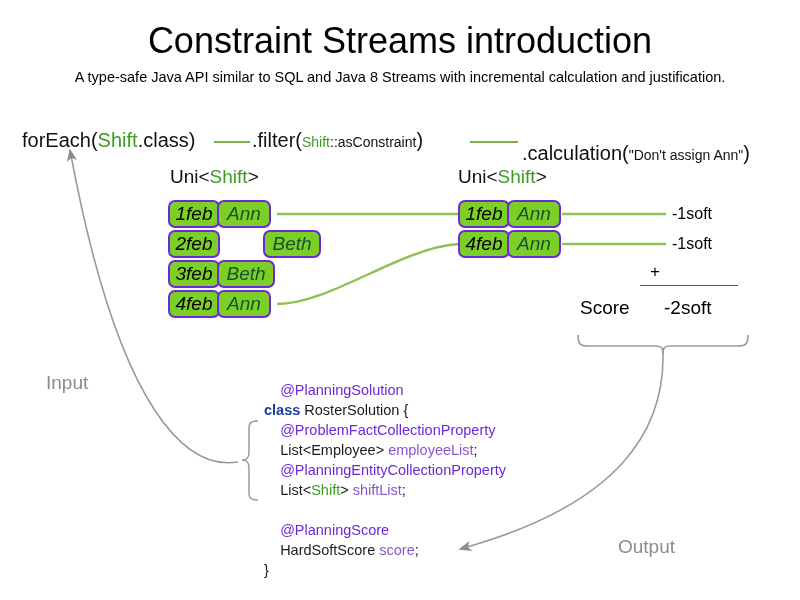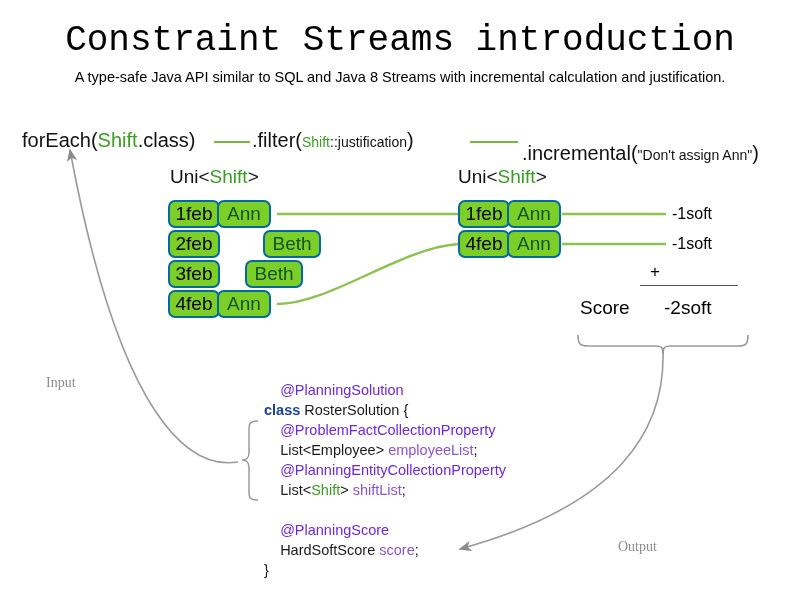--- a/index.html
+++ b/index.html
@@ -31,7 +31,6 @@
     letter-spacing: 0px;
     color: #000;
     white-space: nowrap;
-    font-family: Liberation Mono, monospace;
   }
   #subtitle {
     left: 0; top: 68px;

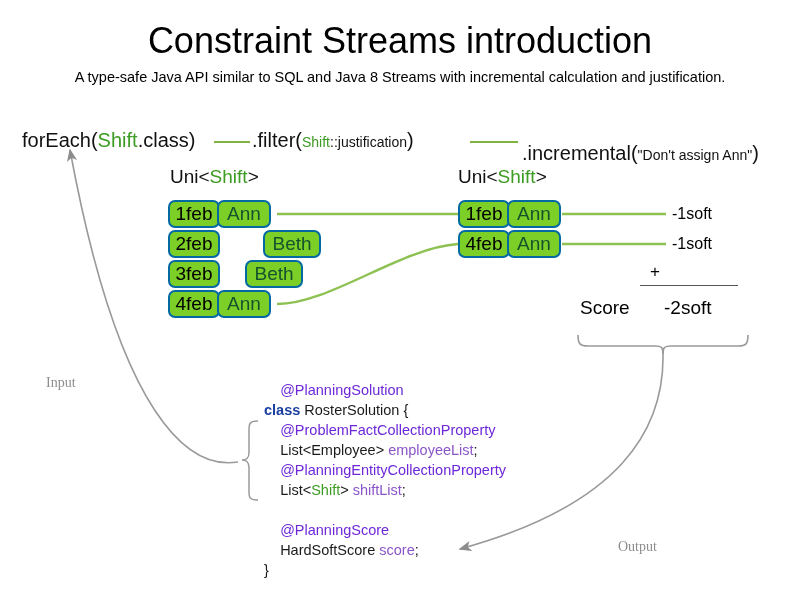--- a/index.html
+++ b/index.html
@@ -218,7 +218,7 @@
 
   <div class="abs pipe-conn" id="pipe-conn-1"></div>
 
-  <div class="abs codeline" id="filter"><span>.filter(</span><span class="small g">Shift</span><span class="small">::justification</span><span>)</span></div>
+  <div class="abs codeline" id="filter"><span>.filter(</span><span class="small g">Shift</span><span class="small">::asConstraint</span><span>)</span></div>
 
   <div class="abs pipe-conn" id="pipe-conn-2"></div>
 

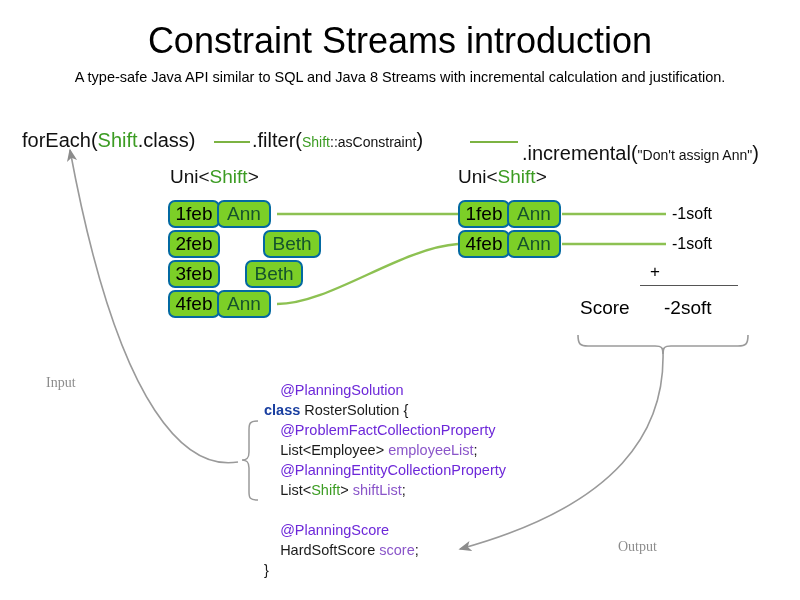--- a/index.html
+++ b/index.html
@@ -223,7 +223,7 @@
   <div class="abs pipe-conn" id="pipe-conn-2"></div>
 
 
-  <div class="abs codeline" id="asconstr"><span>.incremental(</span><span class="small">"Don't assign Ann"</span><span>)</span></div>
+  <div class="abs codeline" id="asconstr"><span>.calculation(</span><span class="small">"Don't assign Ann"</span><span>)</span></div>
 
   <div class="abs uni-caption" id="uni-left"><span>Uni&lt;</span><span class="g">Shift</span><span>&gt;</span></div>
 

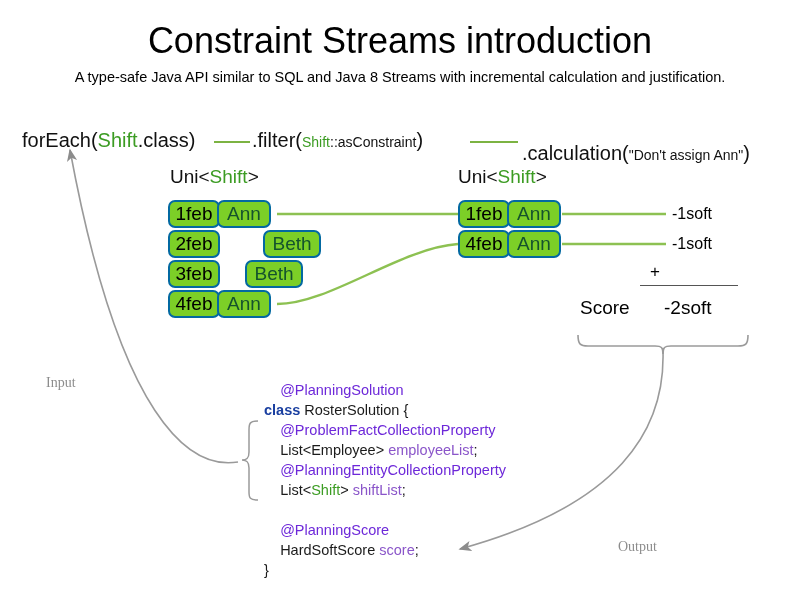--- a/index.html
+++ b/index.html
@@ -85,7 +85,7 @@
   }
   .chip-cell {
     box-sizing: border-box;
-    border: 2px solid #0369a1;
+    border: 2px solid #6d28d9;
     background: #7ccf27;
     border-radius: 7px;
     font-size: 19px;
@@ -94,6 +94,7 @@
     align-items: center;
     justify-content: center;
     white-space: nowrap;
+    font-style: italic;
   }
   .chip-date {
     width: 52px;

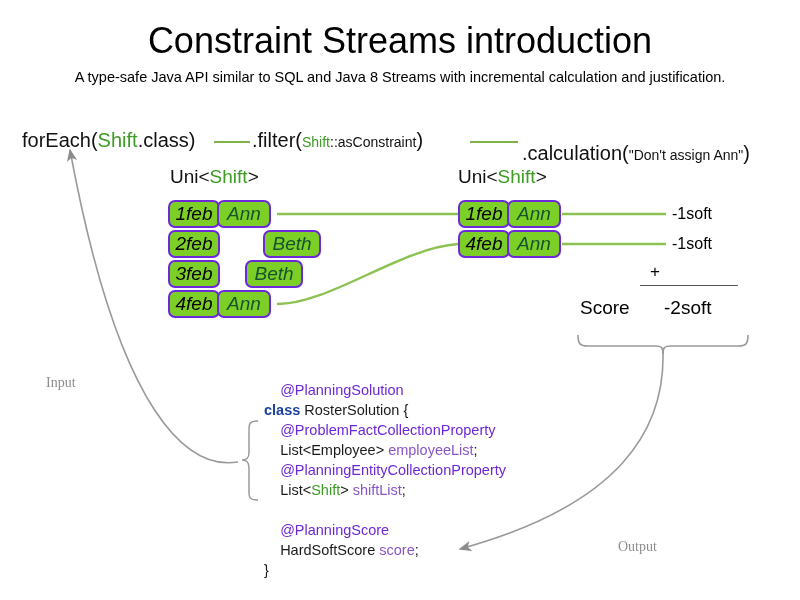--- a/index.html
+++ b/index.html
@@ -110,7 +110,7 @@
   
   #chip-l0 { left: 168px; top: 200px; }
   #chip-l1 { left: 168px; top: 230px; gap: 46px; }
-  #chip-l2 { left: 168px; top: 260px; gap: 28px; }
+  #chip-l2 { left: 168px; top: 260px; }
   #chip-l3 { left: 168px; top: 290px; }
   
   #chip-r0 { left: 458px; top: 200px; }

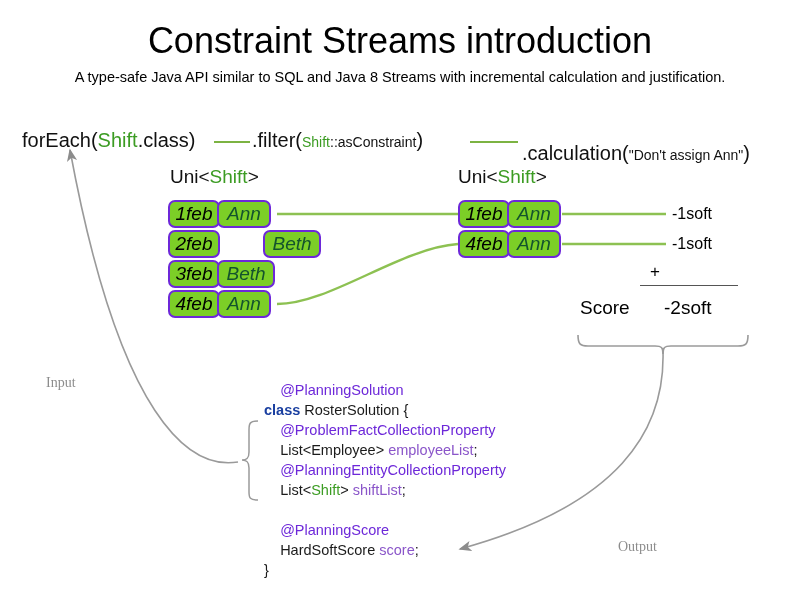--- a/index.html
+++ b/index.html
@@ -162,11 +162,10 @@
 
   
   .anno {
-    font-size: 14px;
+    font-size: 19px;
     line-height: 22px;
     color: #8c8c8c;
     white-space: nowrap;
-    font-family: Liberation Serif, serif;
   }
   #anno-input  { left: 46px;  top: 372px; }
   #anno-output { left: 618px; top: 536px; }

